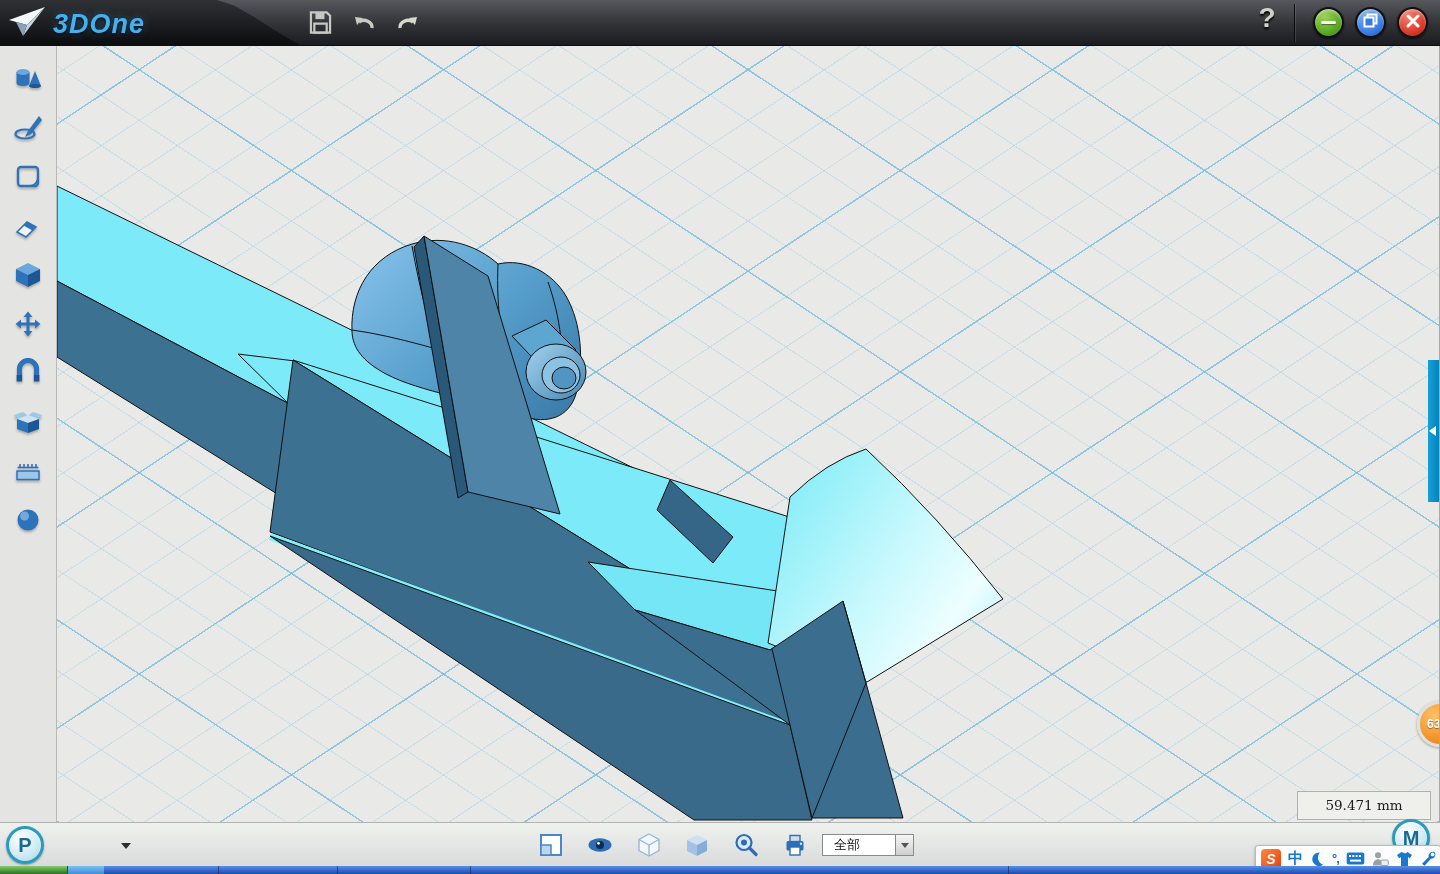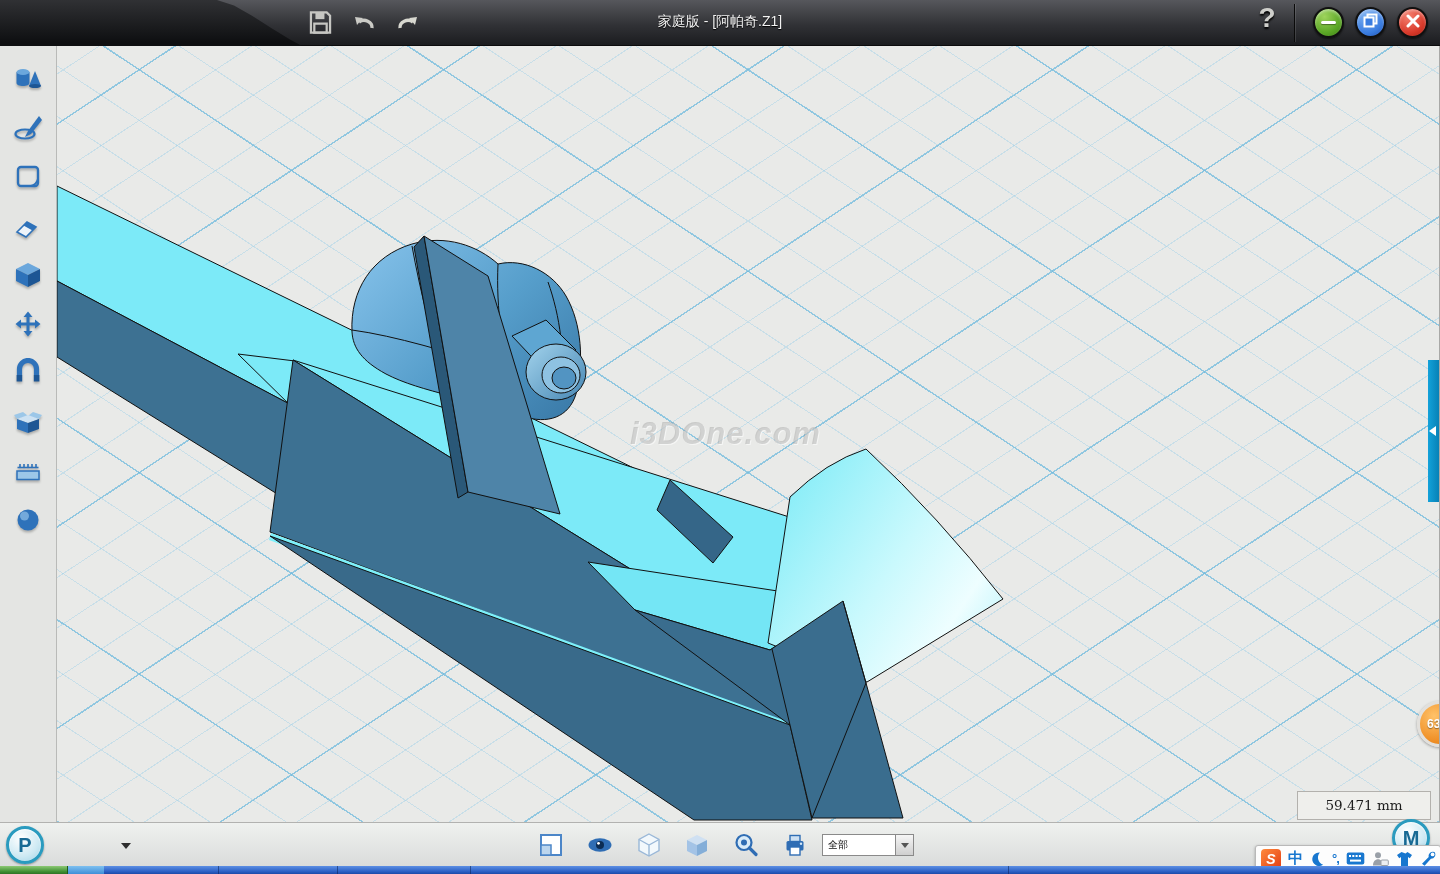--- a/index.html
+++ b/index.html
@@ -105,6 +105,17 @@
 
   <div id="titlebar">
     <div id="logo-swoosh"></div>
+    <div class="logo">
+      <span>
+        <svg width="40" height="36" viewBox="0 0 40 36">
+          <polygon points="1,16 37,3 19,21" fill="#f3f7fb"></polygon>
+          <polygon points="19,21 37,3 15,32" fill="#c7d4e0"></polygon>
+          <polygon points="8,18 15,32 19,21" fill="#8ba2b6"></polygon>
+          <polygon points="1,16 19,21 12,24" fill="#5e7florence" fill-opacity="0"></polygon>
+        </svg>
+      </span>
+      <span class="logo-text">3DOne</span>
+    </div>
     <div class="quick-icons">
       <span class="qicon">
         <svg width="27" height="27" viewBox="0 0 24 24">

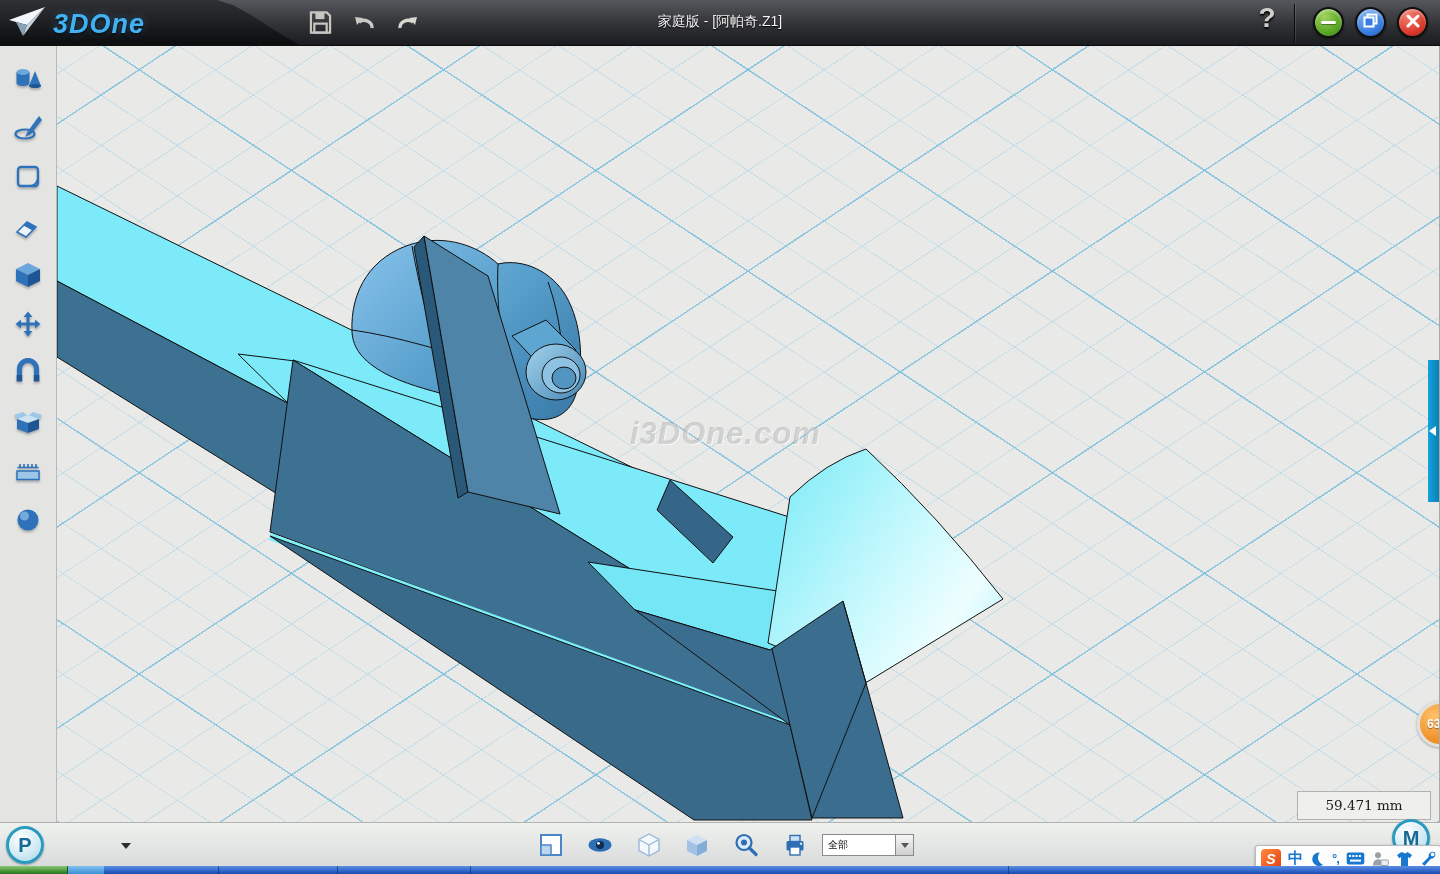--- a/index.html
+++ b/index.html
@@ -137,7 +137,6 @@
         </svg>
       </span>
     </div>
-    <div id="win-title">家庭版 - [阿帕奇.Z1]</div>
     <div id="help-btn">?</div>
     <div id="tb-divider"></div>
     <div class="winbtns">

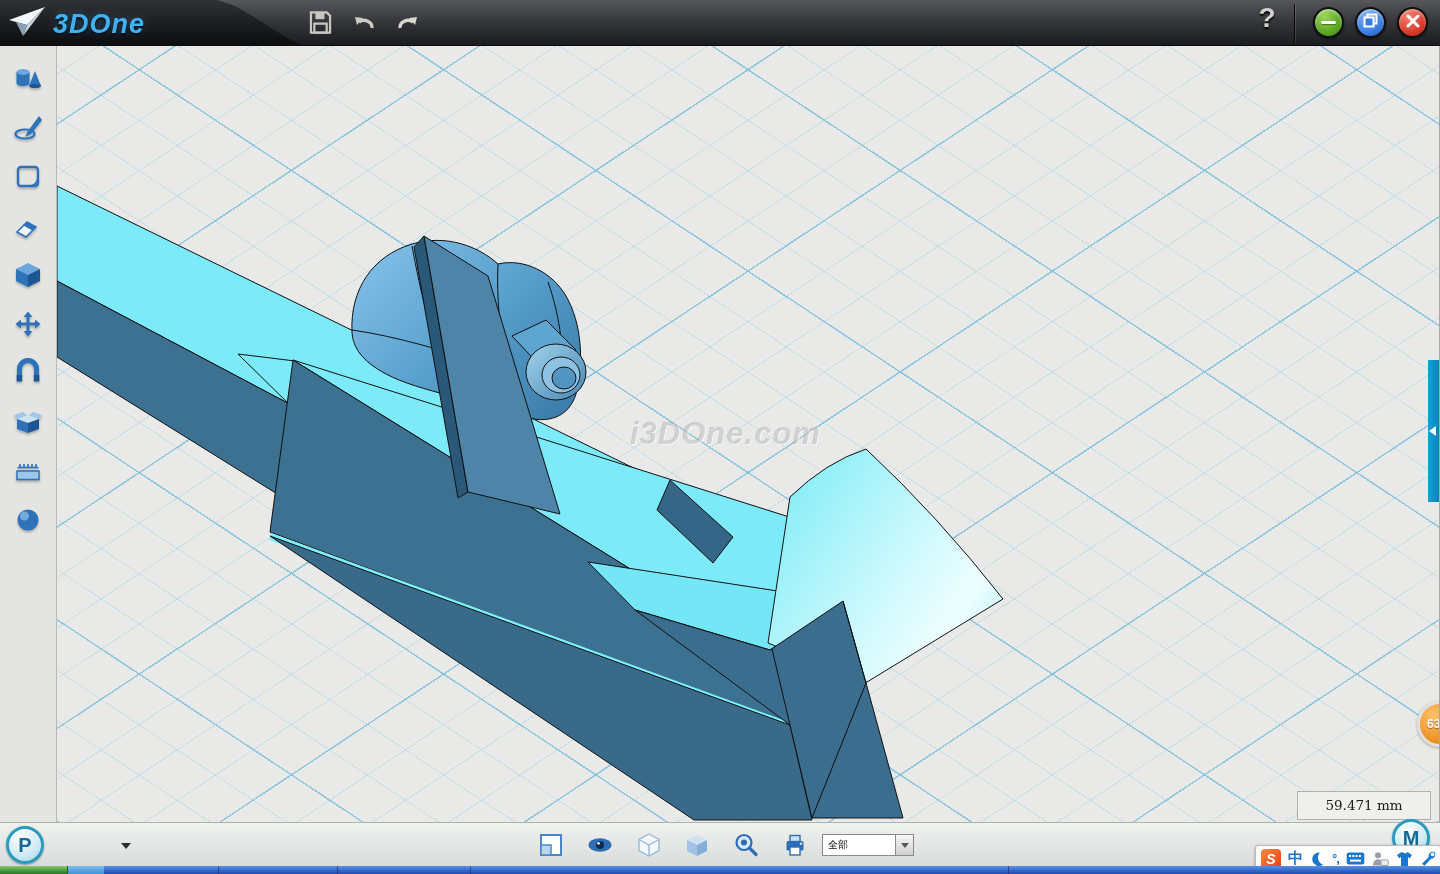--- a/index.html
+++ b/index.html
@@ -231,7 +231,6 @@
   </div>
 
   <div id="canvas">
-    <div id="watermark">i3DOne.com</div>
 
     <svg id="model-svg" width="1383" height="776" viewBox="57 46 1383 776">
       <defs>

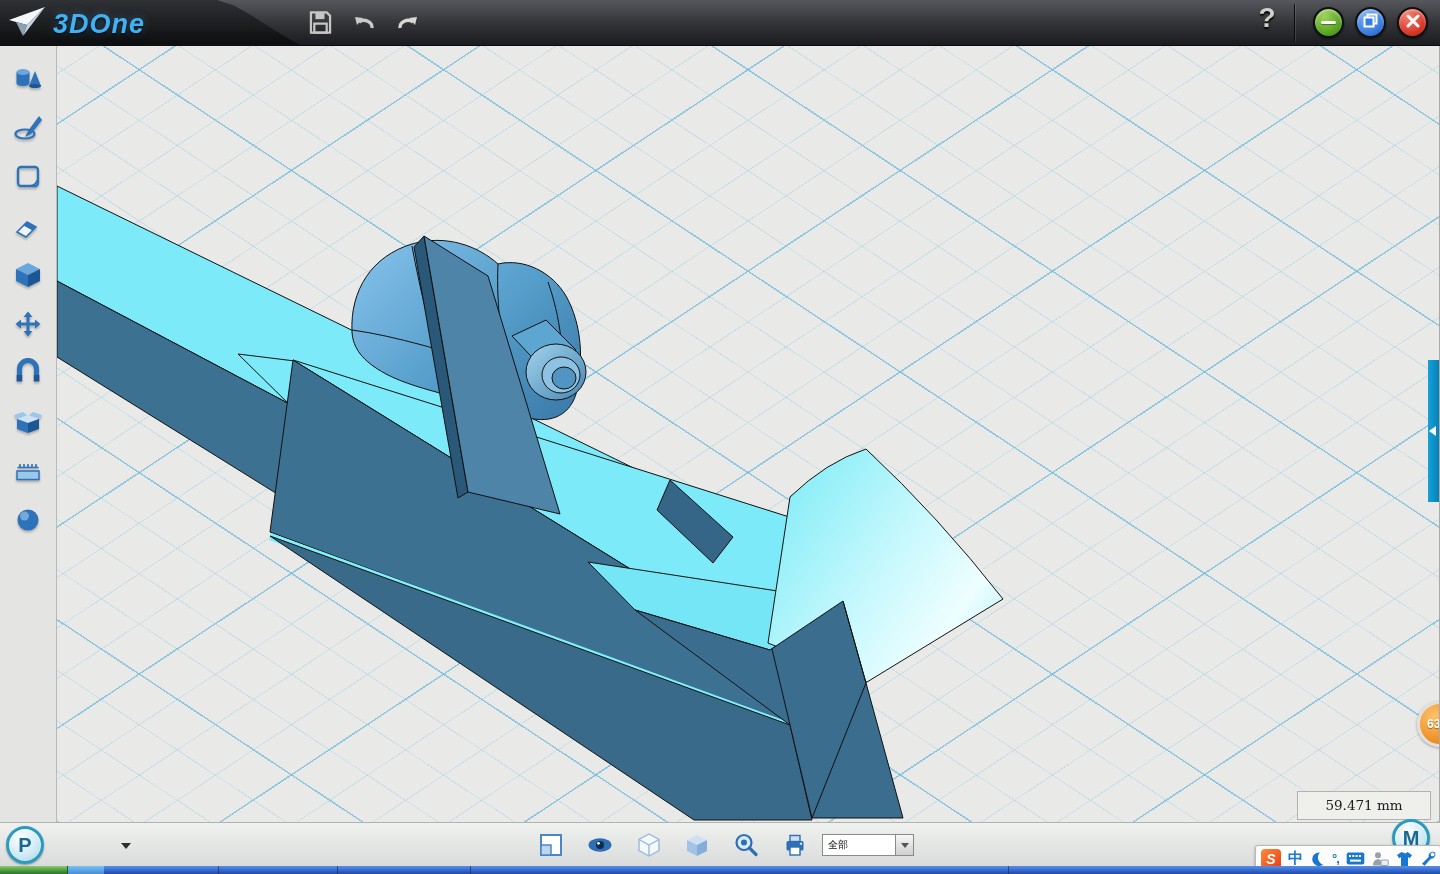--- a/index.html
+++ b/index.html
@@ -77,7 +77,7 @@
   .bicon { position:absolute; top:9px; width:26px; height:26px; cursor:pointer; }
   #filter-dd { position:absolute; left:822px; top:11px; height:22px; display:flex; cursor:pointer; }
   #filter-field { width:74px; height:22px; background:#fff; border:1px solid #8a8a8a;
-    font-size:10px; line-height:20px; padding-left:5px; color:#111; }
+    font-size:13px; line-height:20px; padding-left:11px; color:#111; }
   #filter-btn { width:18px; height:22px; background:linear-gradient(#f6f6f6,#cfcfcf);
     border:1px solid #8a8a8a; border-left:none; display:flex; align-items:center; justify-content:center; }
   #filter-btn i { width:0; height:0; border-left:4px solid transparent; border-right:4px solid transparent;

